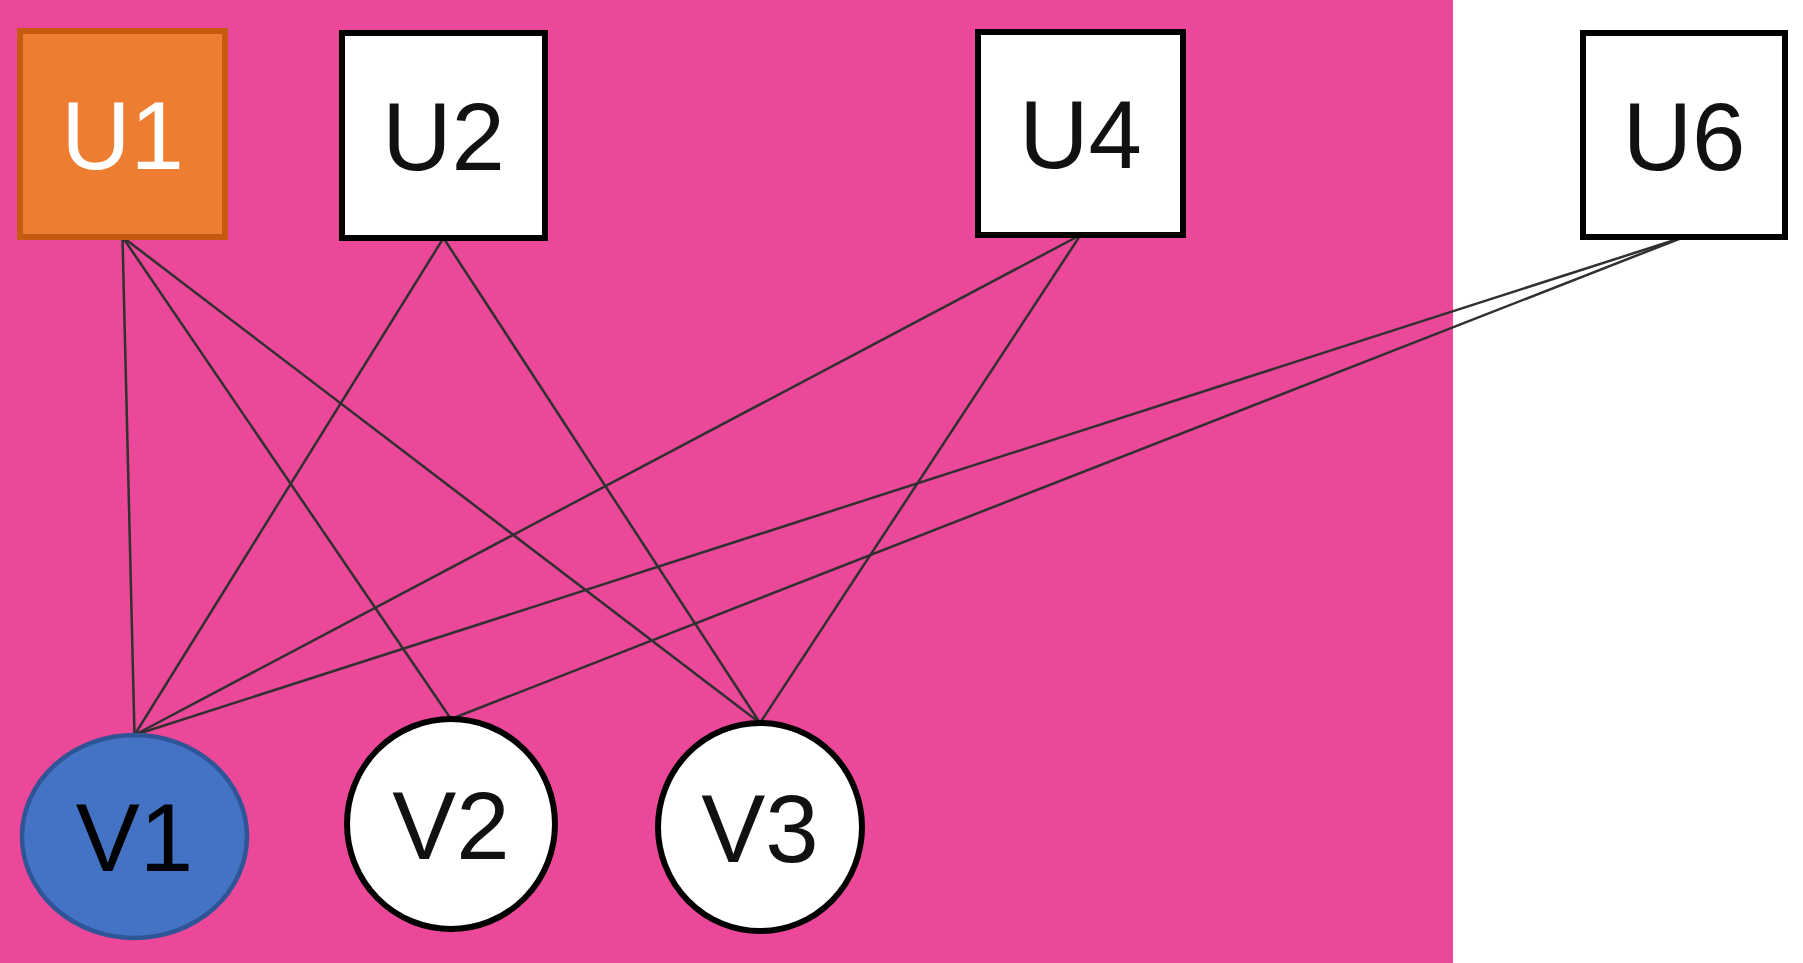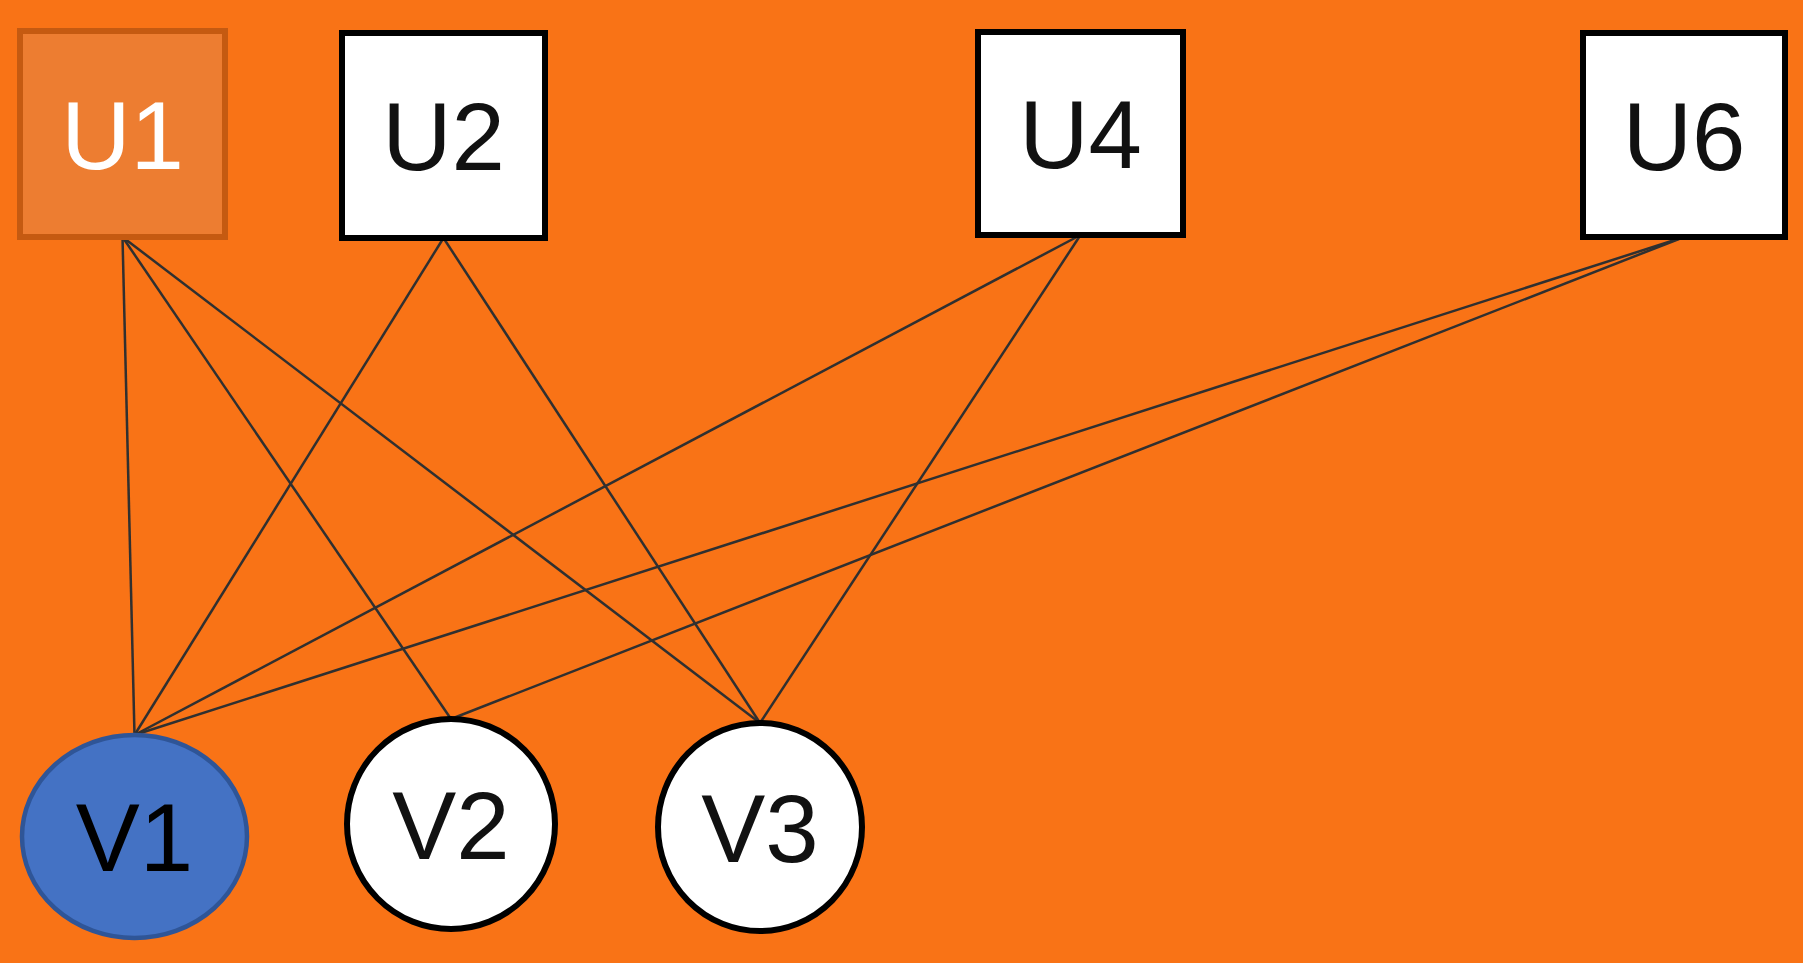--- a/index.html
+++ b/index.html
@@ -13,9 +13,9 @@
   }
   #diagram-wrap {
     position: relative;
-    width: 1803px;
+    width: 1453px;
     height: 963px;
-    background: #f97316;
+    background: #ec4899;
   }
   svg { display: block; }
   text {

